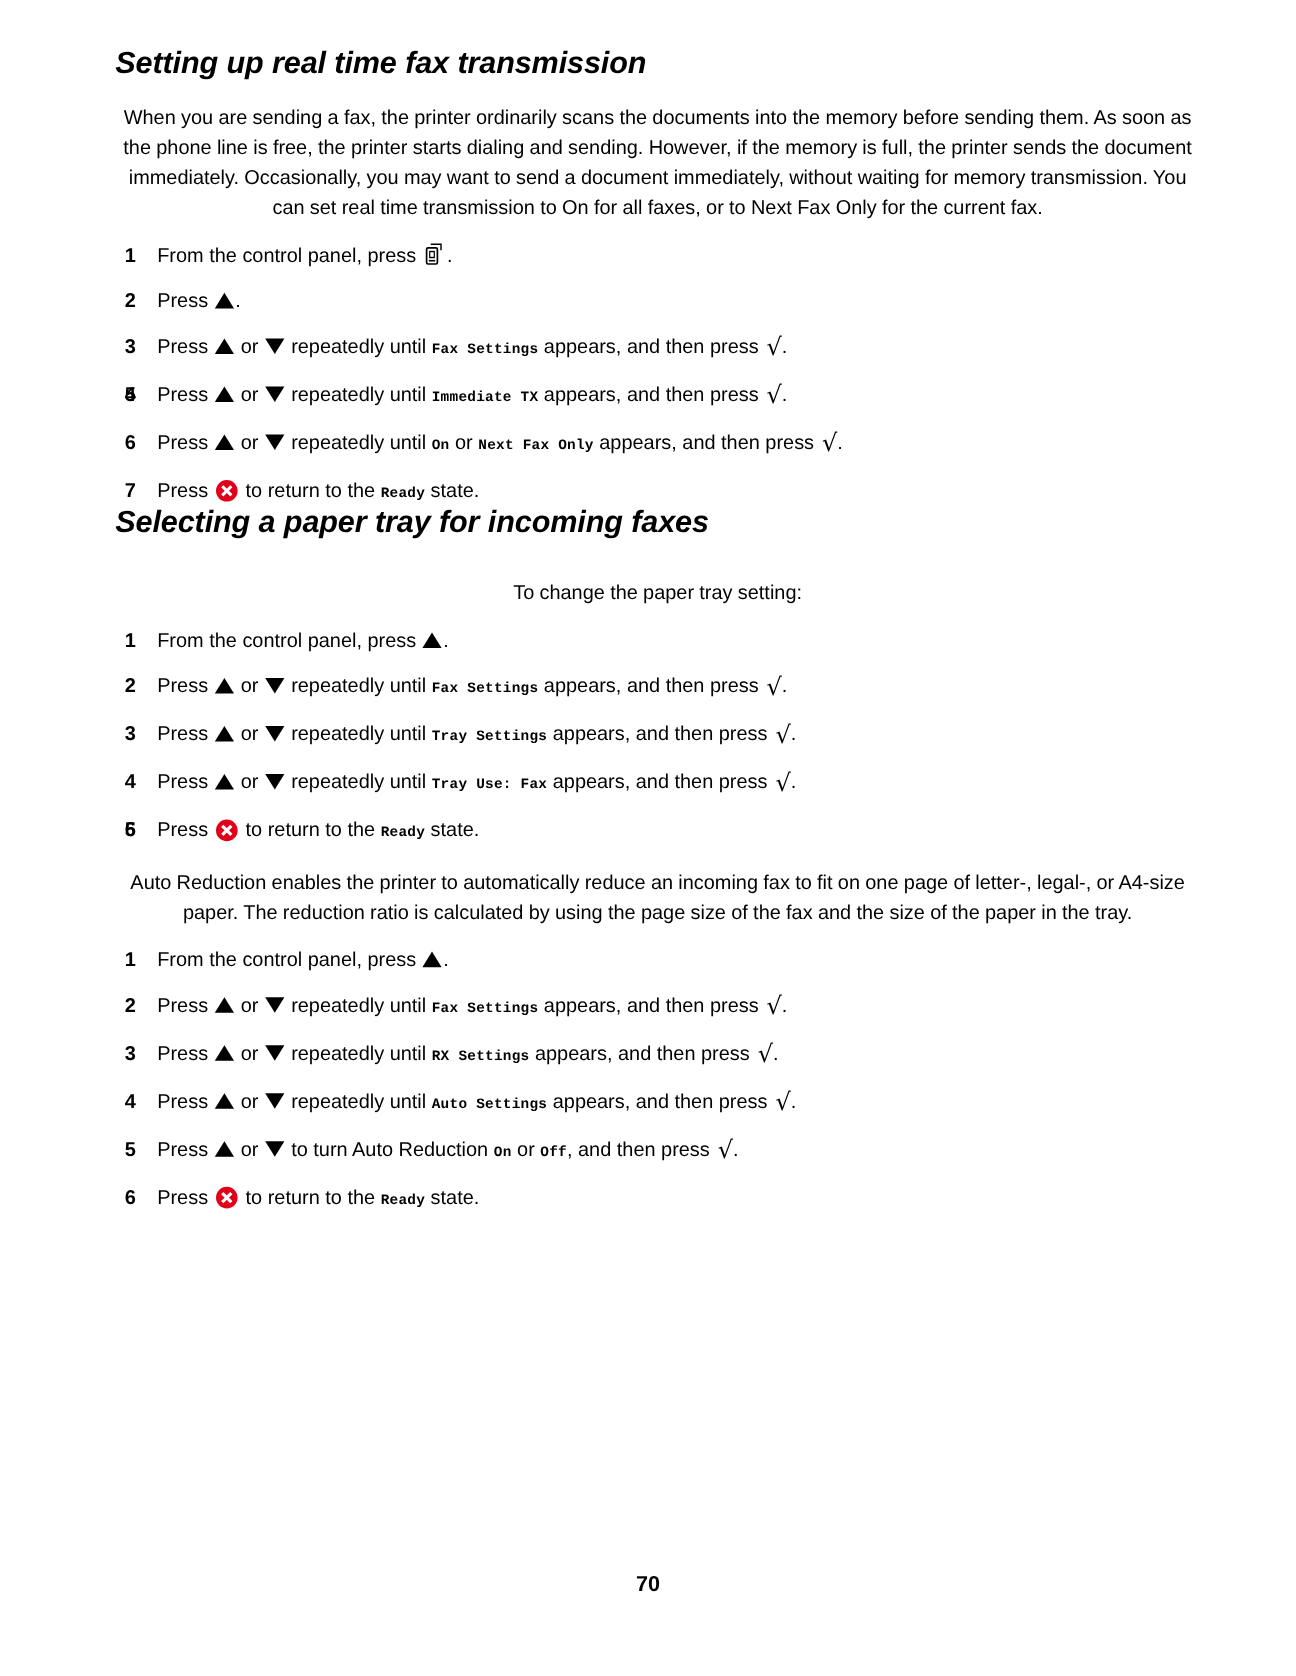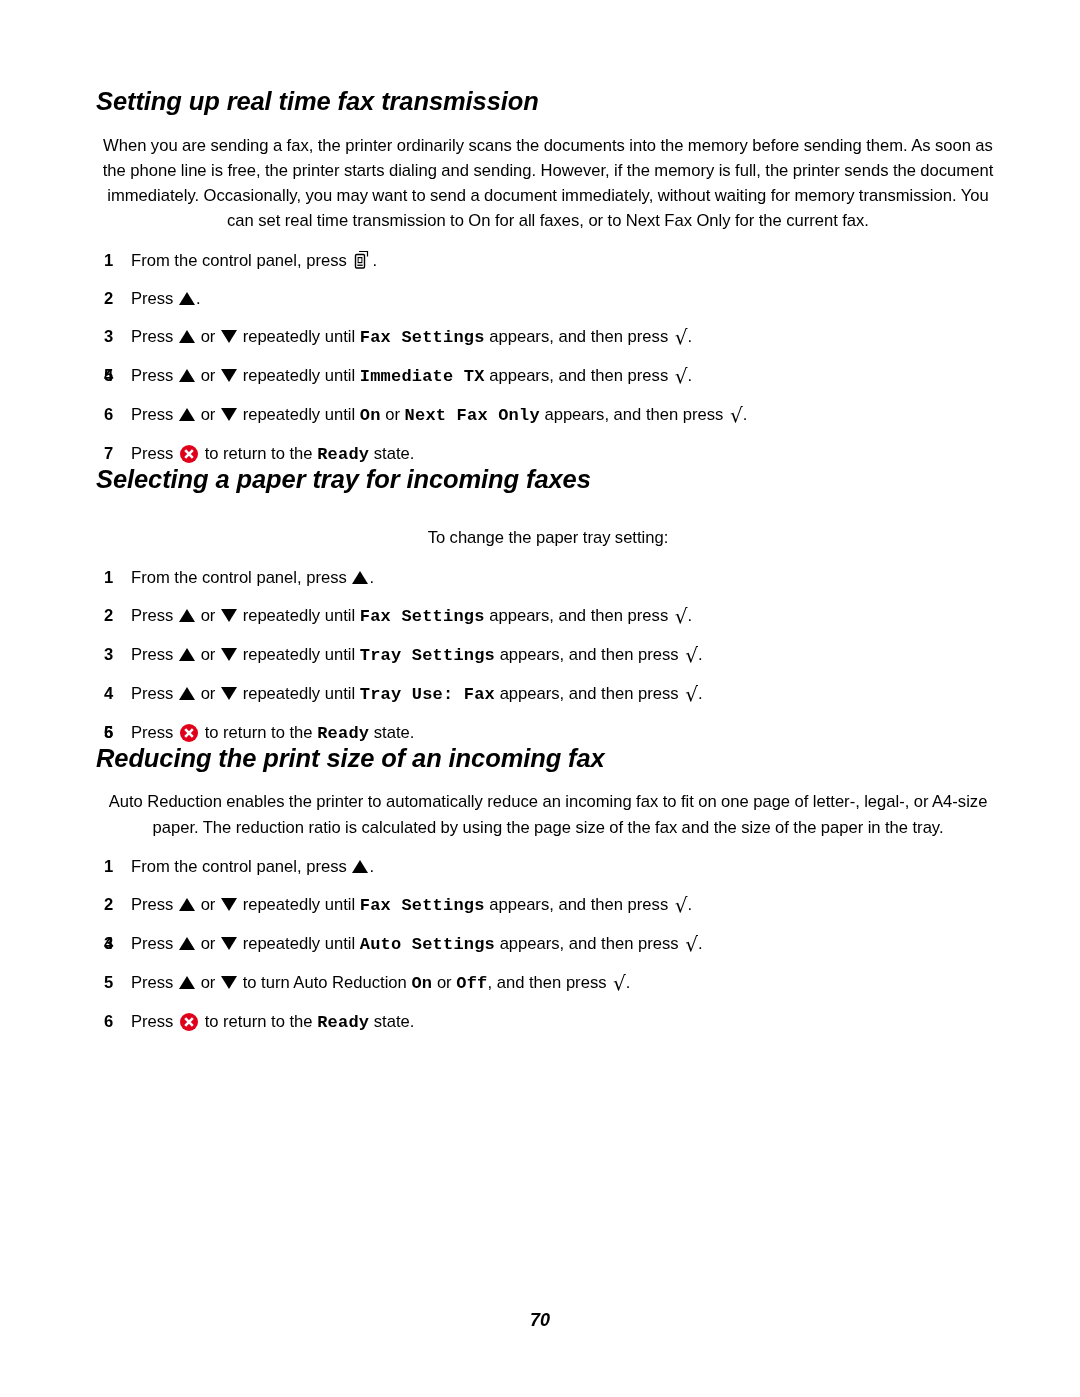--- a/index.html
+++ b/index.html
@@ -21,7 +21,7 @@
     width: 1080px;
     height: 1126px;
     box-sizing: border-box;
-    padding: 88px 80px 0 96px;
+    padding: 40px 80px 0 96px;
   }
   h2.section-heading {
     font-family: "Liberation Sans", sans-serif;

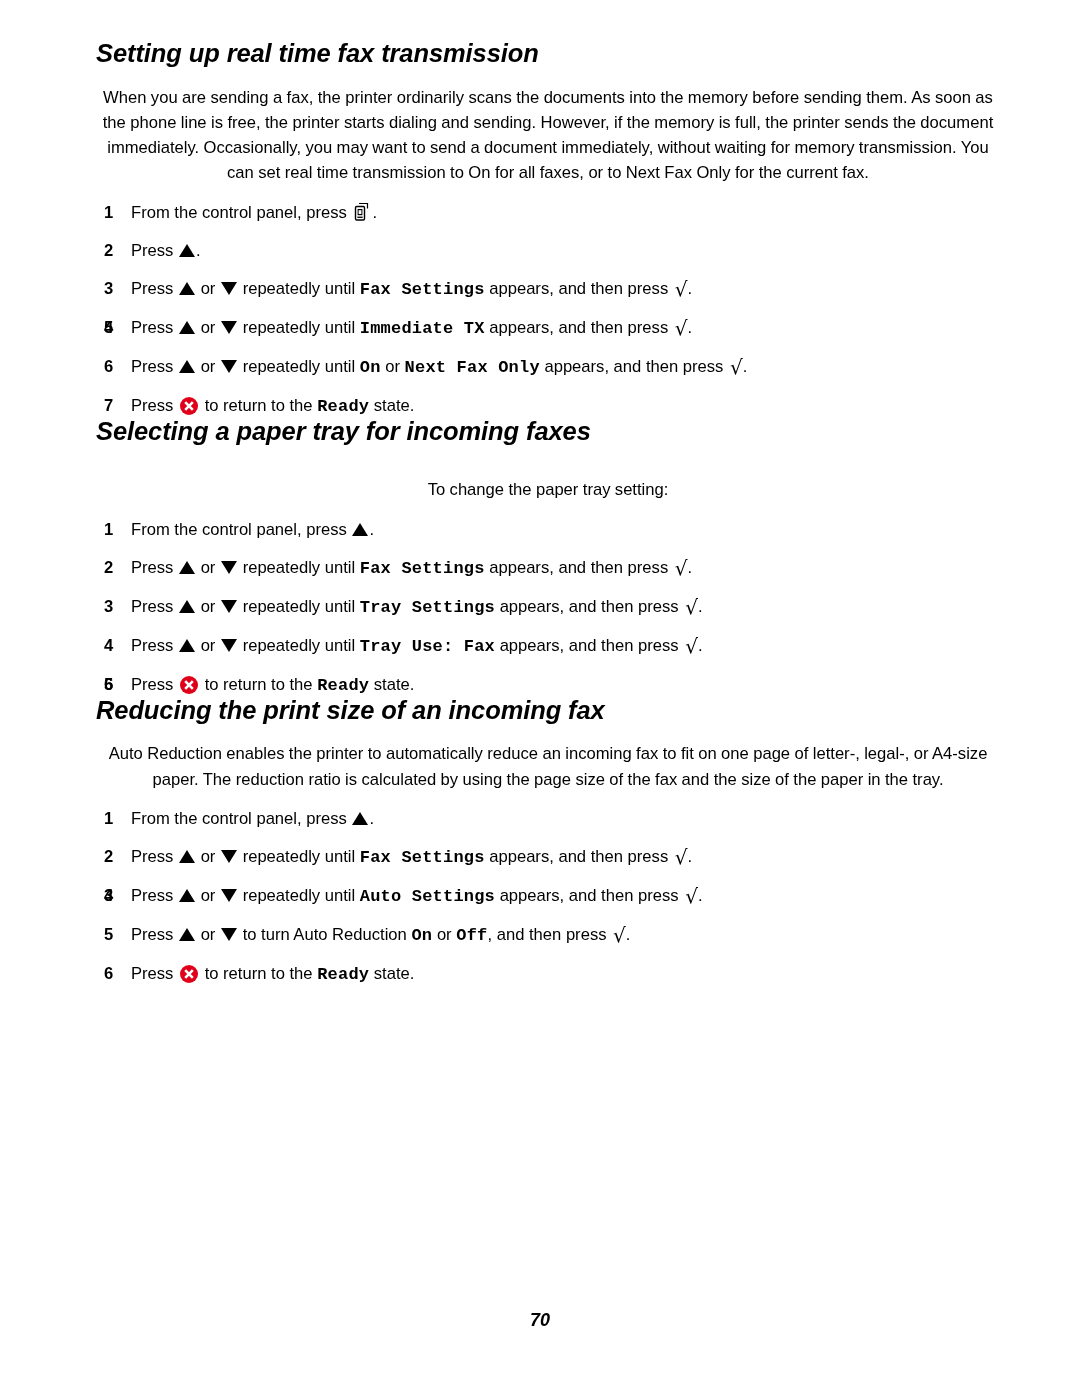--- a/index.html
+++ b/index.html
@@ -72,7 +72,7 @@
   .mono {
     font-family: "Liberation Mono", "DejaVu Sans Mono", monospace;
     font-weight: bold;
-    font-size: 17px;
+    font-size: 12px;
     letter-spacing: 0.2px;
   }
   .tri {

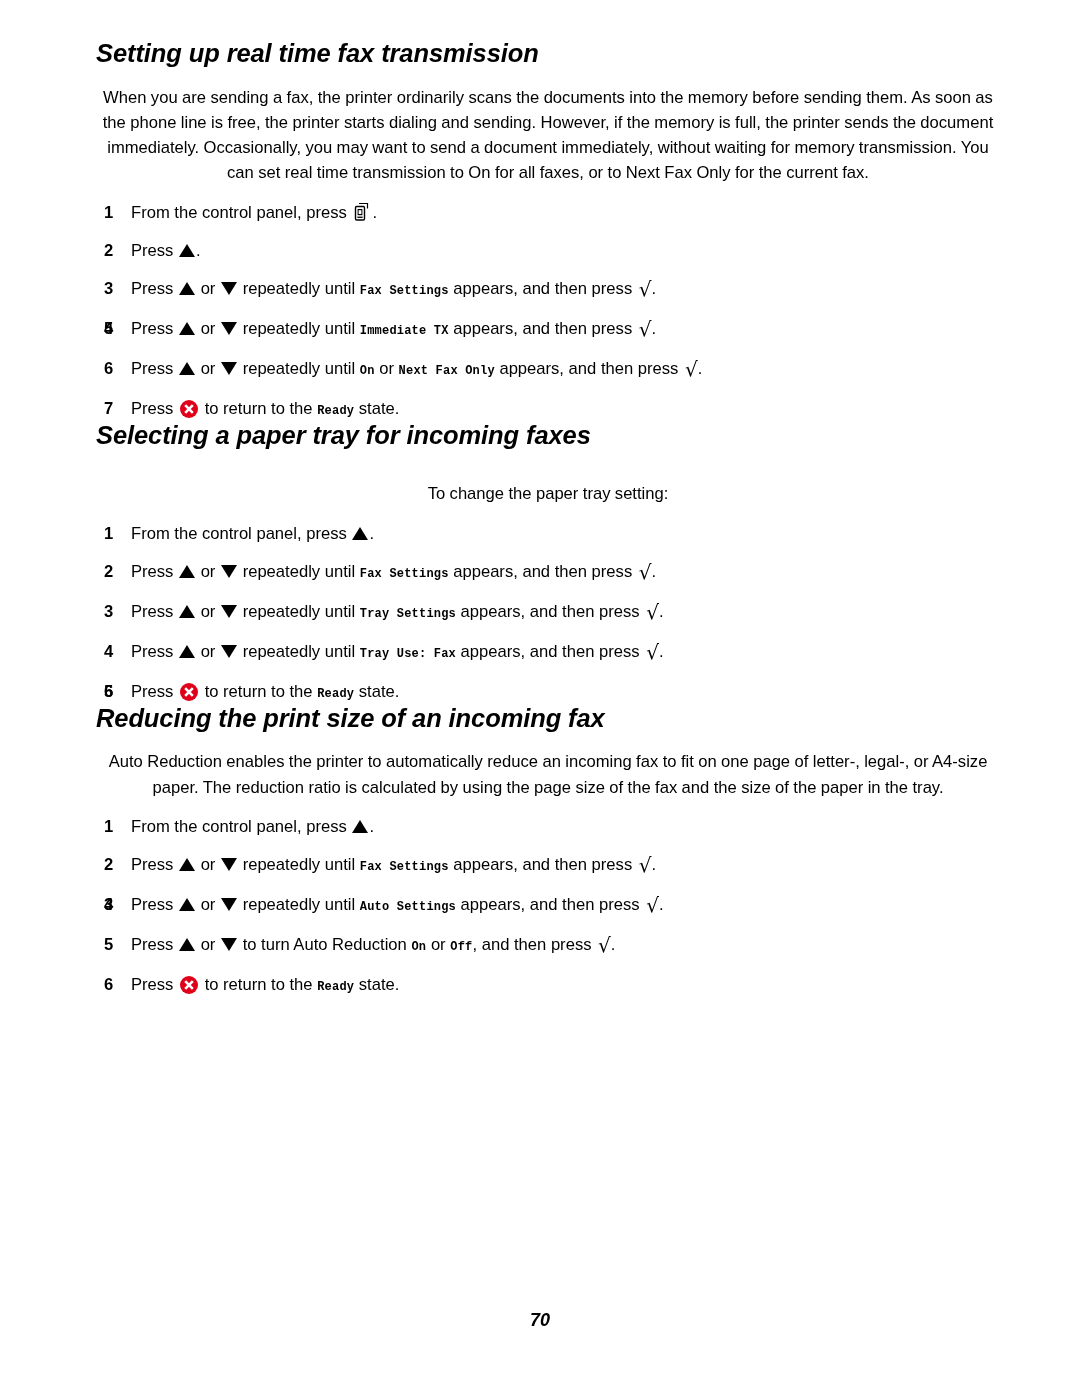--- a/index.html
+++ b/index.html
@@ -168,7 +168,6 @@
             </svg></span> to return to the <span class="mono">Ready</span> state.</span></li>
     </ol>
 
-  <h2 class="section-heading heading-gap-3">Reducing the print size of an incoming fax</h2>
   <p class="body-text">Auto Reduction enables the printer to automatically reduce an incoming fax to fit on one page of letter-, legal-, or A4-size paper. The reduction ratio is calculated by using the page size of the fax and the size of the paper in the tray.</p>
   <ol class="steps">
       <li><span class="num">1</span><span>From the control panel, press <span class="tri tri-up"></span>.</span></li>

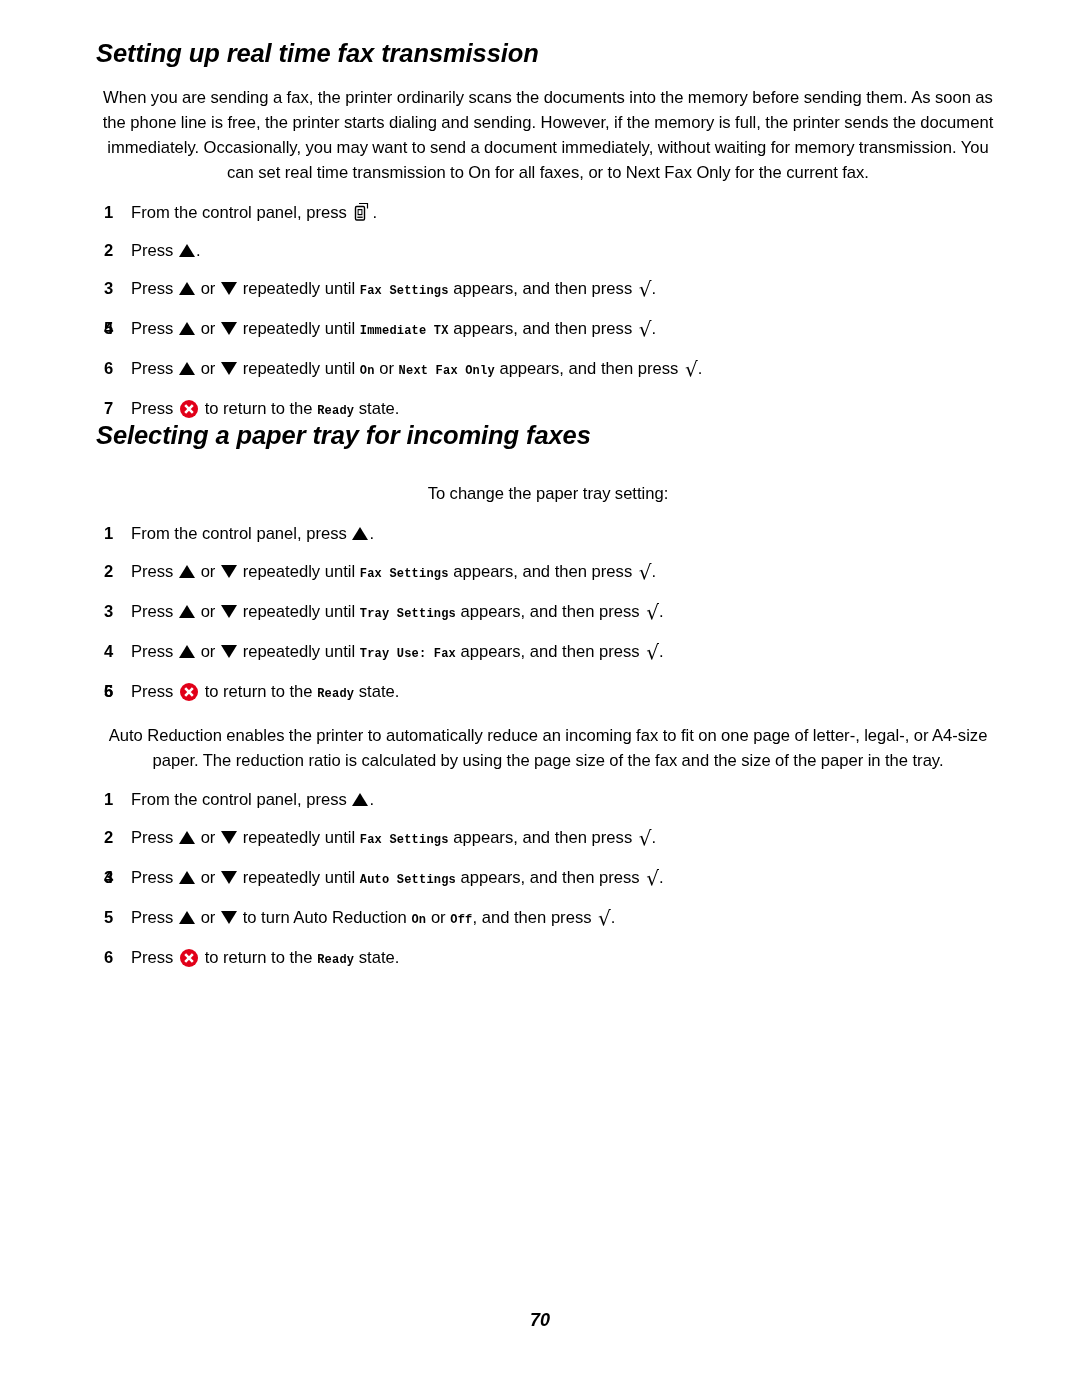--- a/index.html
+++ b/index.html
@@ -172,7 +172,7 @@
   <ol class="steps">
       <li><span class="num">1</span><span>From the control panel, press <span class="tri tri-up"></span>.</span></li>
       <li><span class="num">2</span><span>Press <span class="tri tri-up"></span> or <span class="tri tri-down"></span> repeatedly until <span class="mono">Fax Settings</span> appears, and then press <span class="check">√</span>.</span></li>
-      <li><span class="num">3</span></li>
+      <li><span class="num">3</span><span>Press <span class="tri tri-up"></span> or <span class="tri tri-down"></span> repeatedly until <span class="mono">RX Settings</span> appears, and then press <span class="check">√</span>.</span></li>
       <li><span class="num">4</span><span>Press <span class="tri tri-up"></span> or <span class="tri tri-down"></span> repeatedly until <span class="mono">Auto Settings</span> appears, and then press <span class="check">√</span>.</span></li>
       <li><span class="num">5</span><span>Press <span class="tri tri-up"></span> or <span class="tri tri-down"></span> to turn Auto Reduction <span class="mono">On</span> or <span class="mono">Off</span>, and then press <span class="check">√</span>.</span></li>
       <li><span class="num">6</span><span>Press <span class="xbtn"><svg width="18" height="18" viewBox="0 0 18 18">

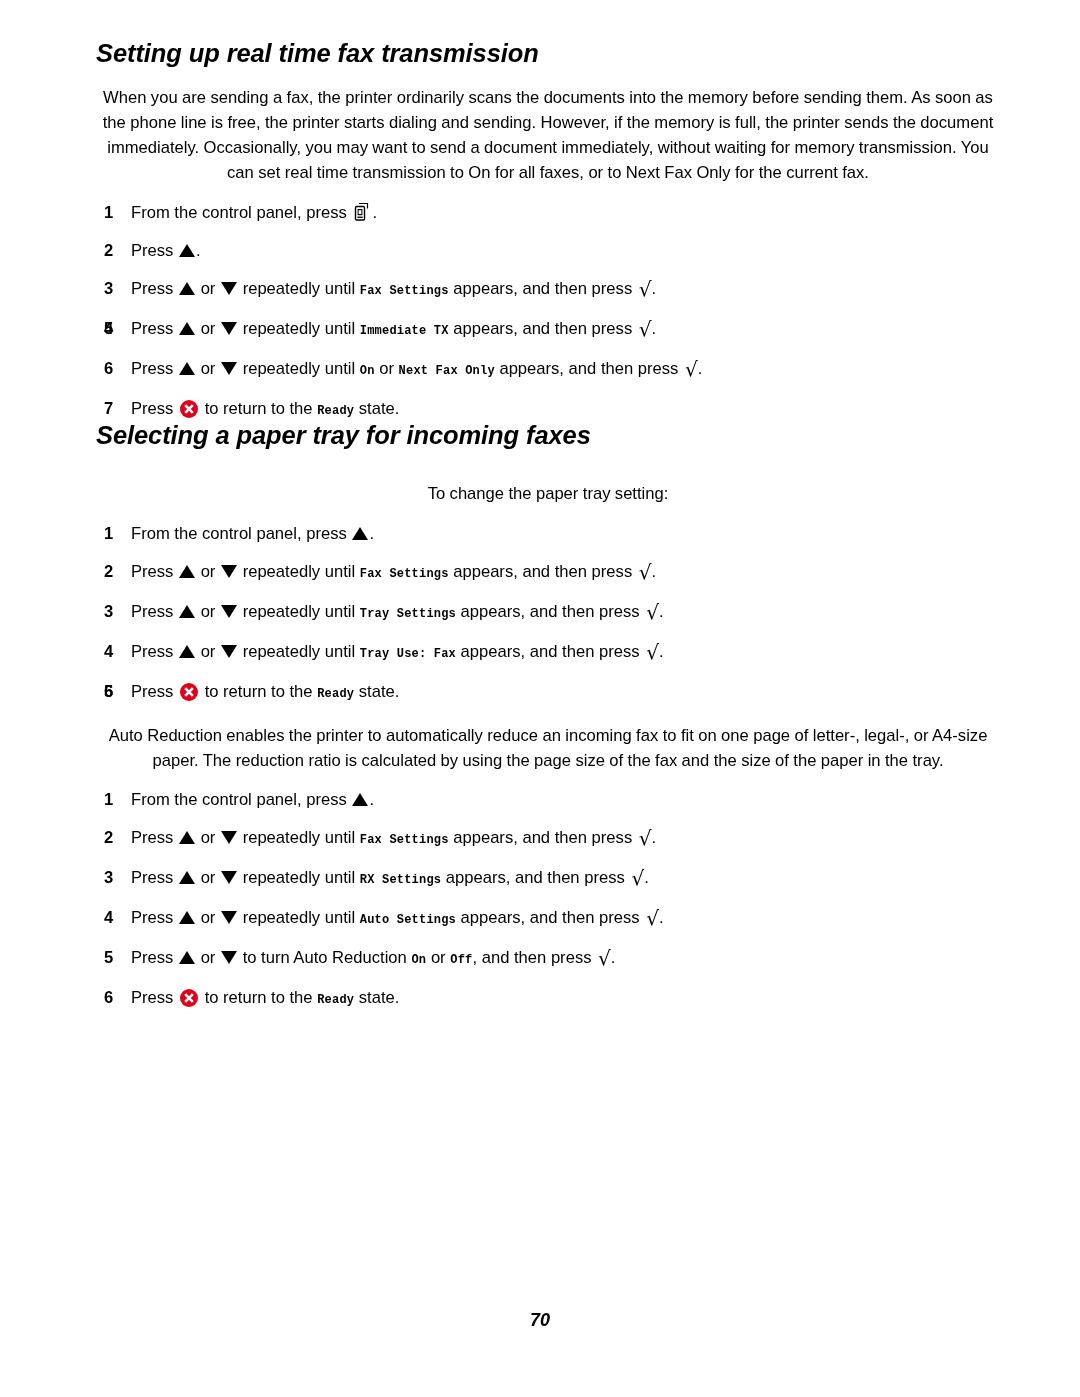--- a/index.html
+++ b/index.html
@@ -127,7 +127,6 @@
     font-weight: bold;
     font-size: 18px;
     font-family: "Liberation Sans", sans-serif;
-    font-style: italic;
   }
 </style>
 </head>

